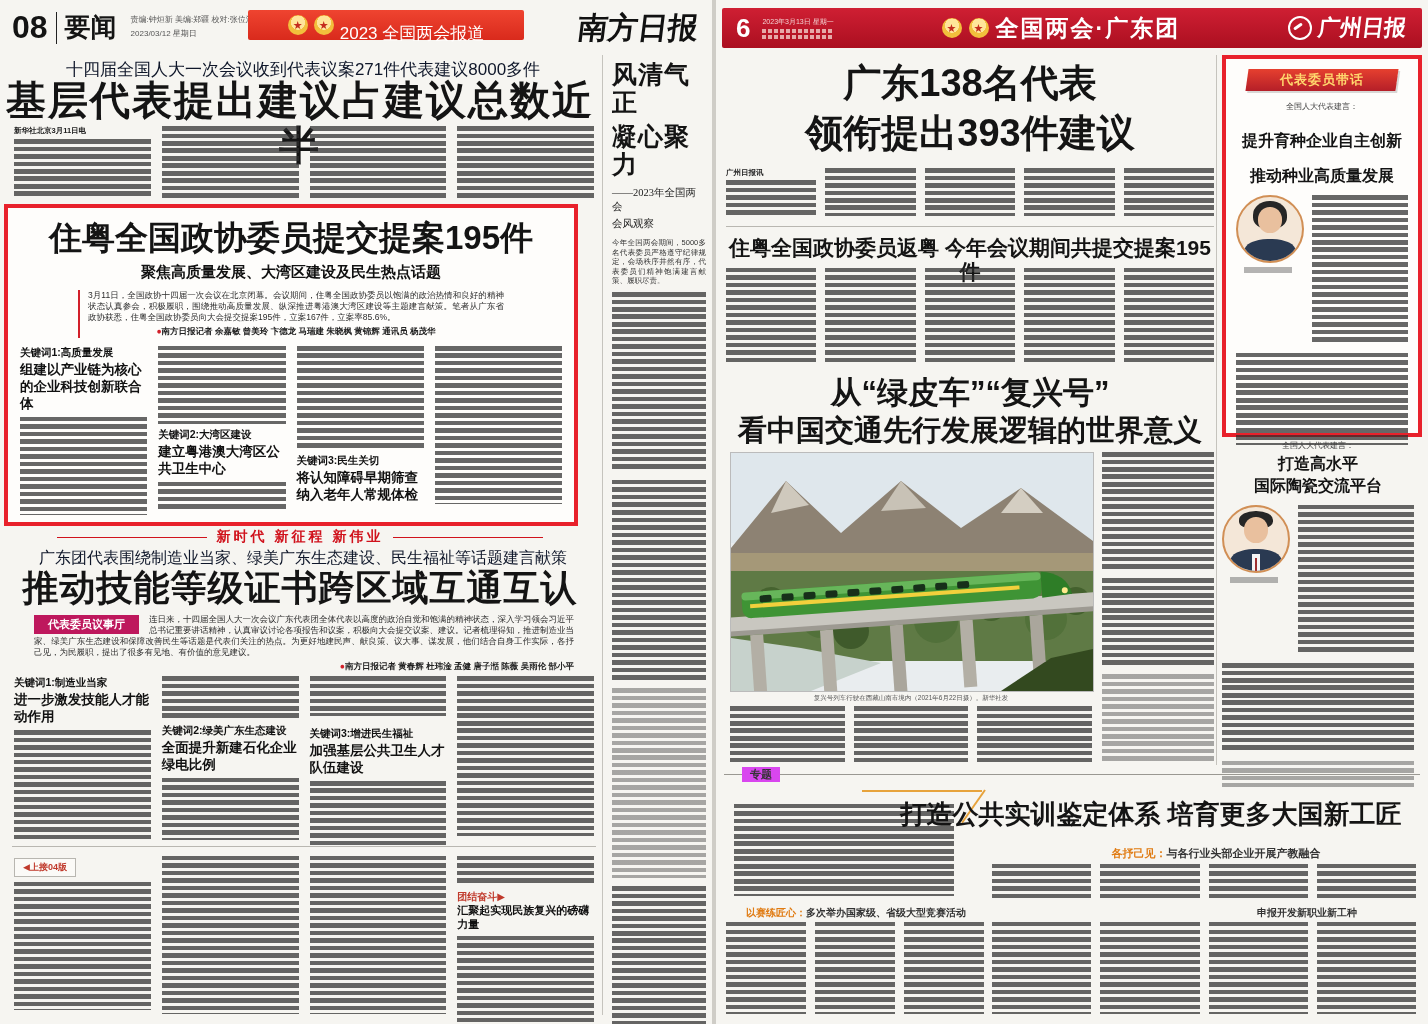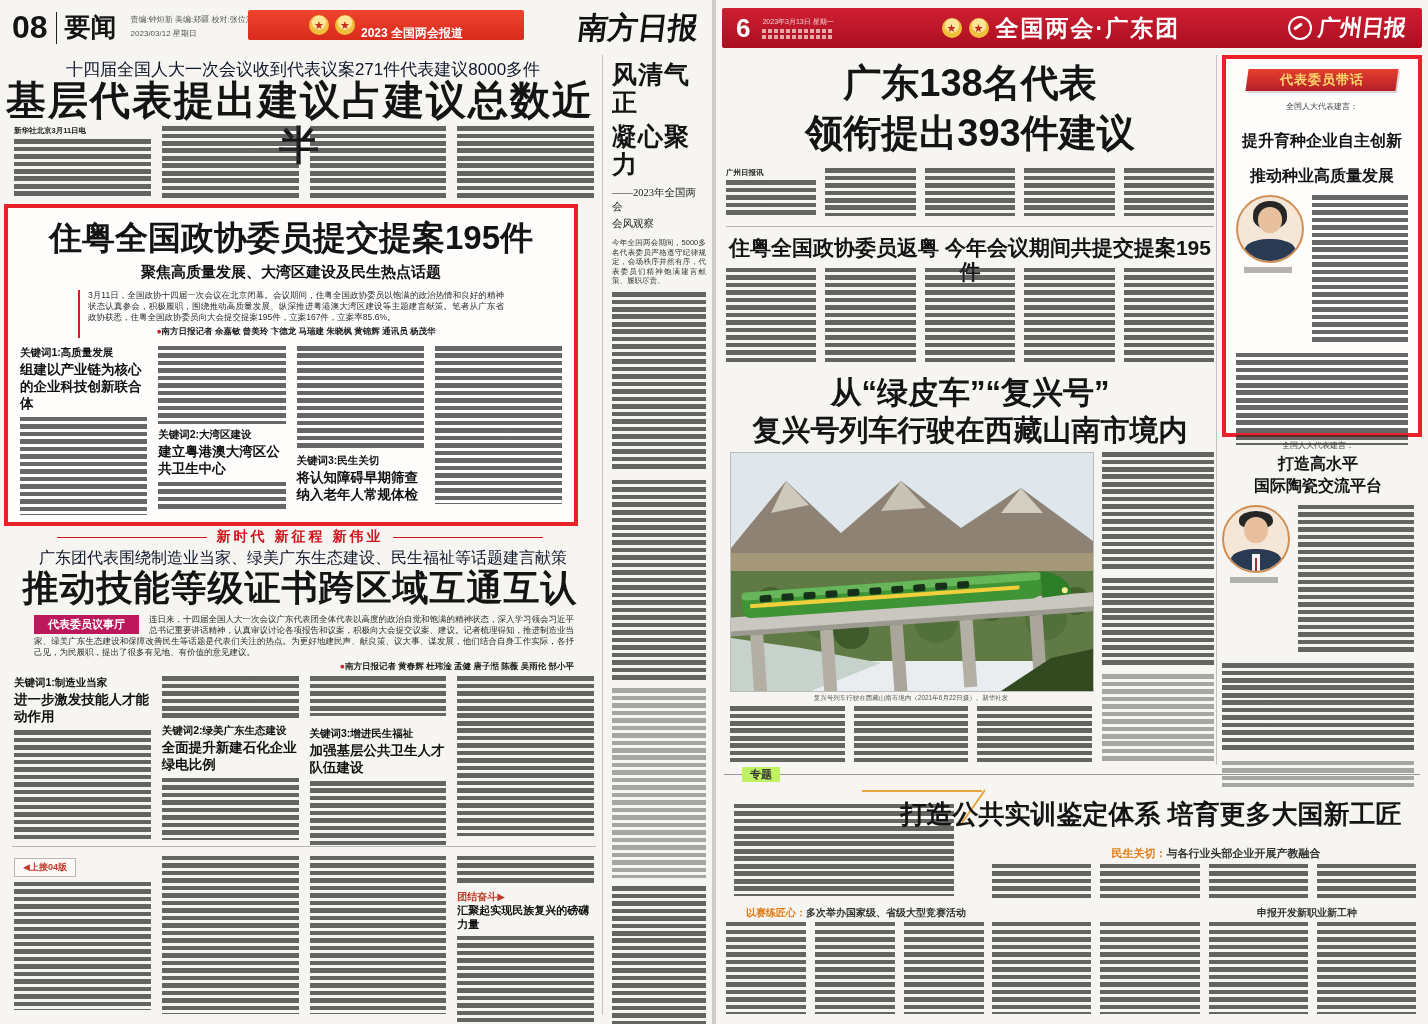--- a/index.html
+++ b/index.html
@@ -60,7 +60,7 @@
     <div class="abs banner-red" style="left:248px;top:10px;width:276px;height:30px;border-radius:2px;">
       <span class="emblem">★</span>
       <span class="emblem">★</span>
-      <span style="font-size:12px;font-weight:700;margin-top:16px;">2023 全国两会报道</span>
+      <span style="font-size:17px;font-weight:400;margin-top:16px;">2023 全国两会报道</span>
     </div>
     <div class="abs masthead" style="right:14px;top:8px;font-size:30px;color:#111;">南方日报</div>
 

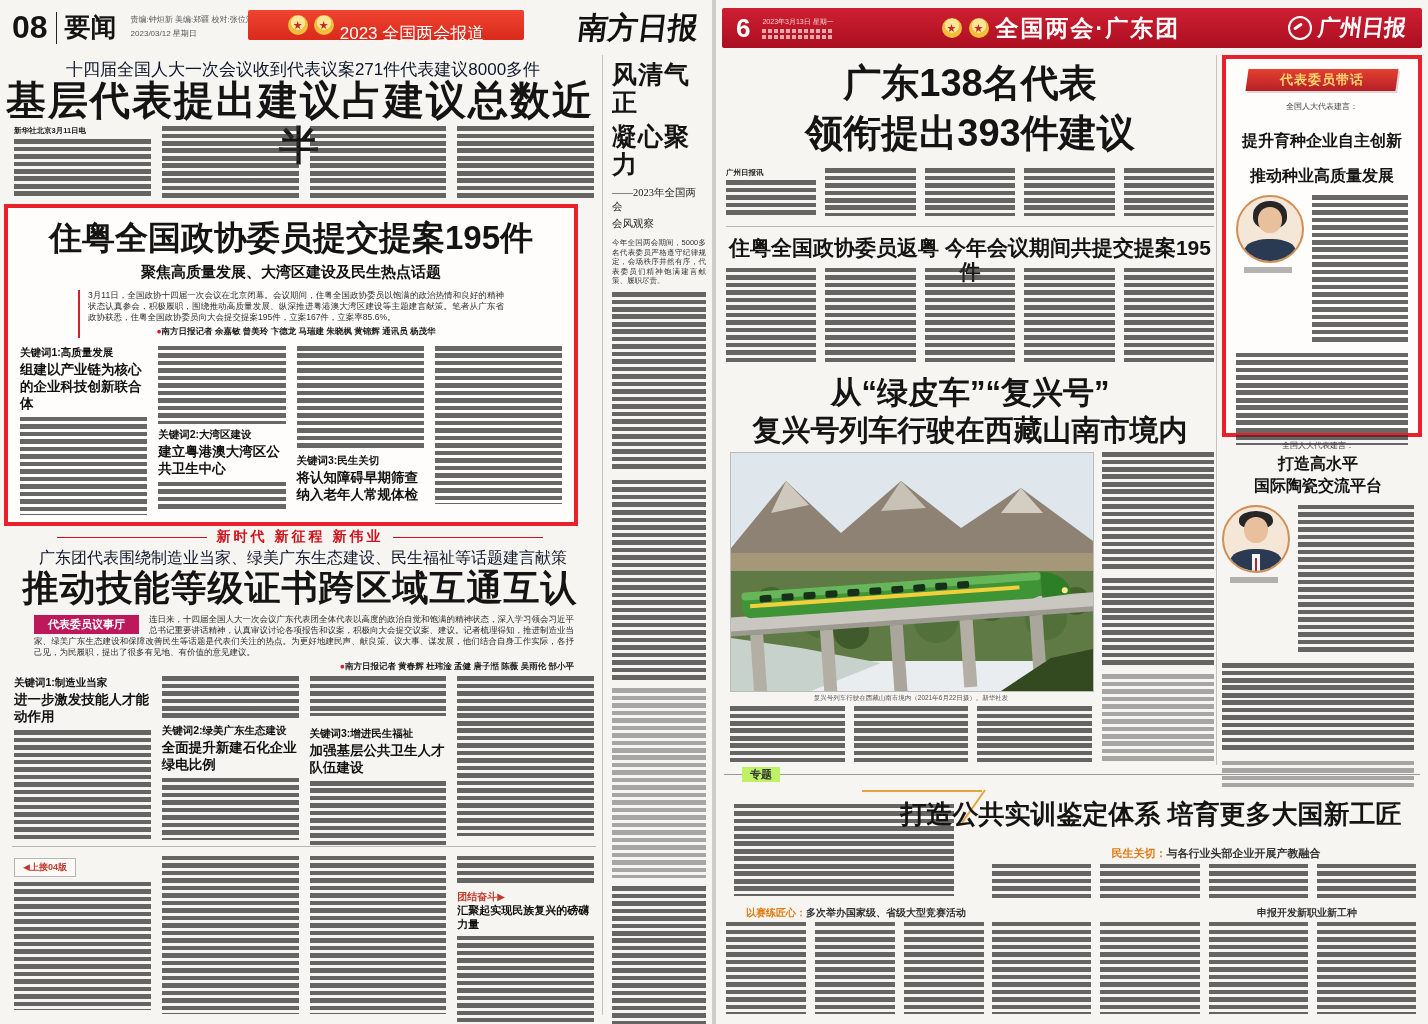--- a/index.html
+++ b/index.html
@@ -217,7 +217,7 @@
     </div>
 
     <div class="abs ctr hd" style="left:10px;top:376px;width:488px;font-size:31px;">从“绿皮车”“复兴号”</div>
-    <div class="abs ctr hd" style="left:10px;top:414px;width:488px;font-size:29px;">复兴号列车行驶在西藏山南市境内</div>
+    <div class="abs ctr hd" style="left:10px;top:414px;width:488px;font-size:29px;">看中国交通先行发展逻辑的世界意义</div>
 
     <div class="abs" style="left:14px;top:452px;width:362px;height:238px;overflow:hidden;border:1px solid #bbb;">
       <svg width="362" height="238" viewBox="0 0 362 238" xmlns="http://www.w3.org/2000/svg">

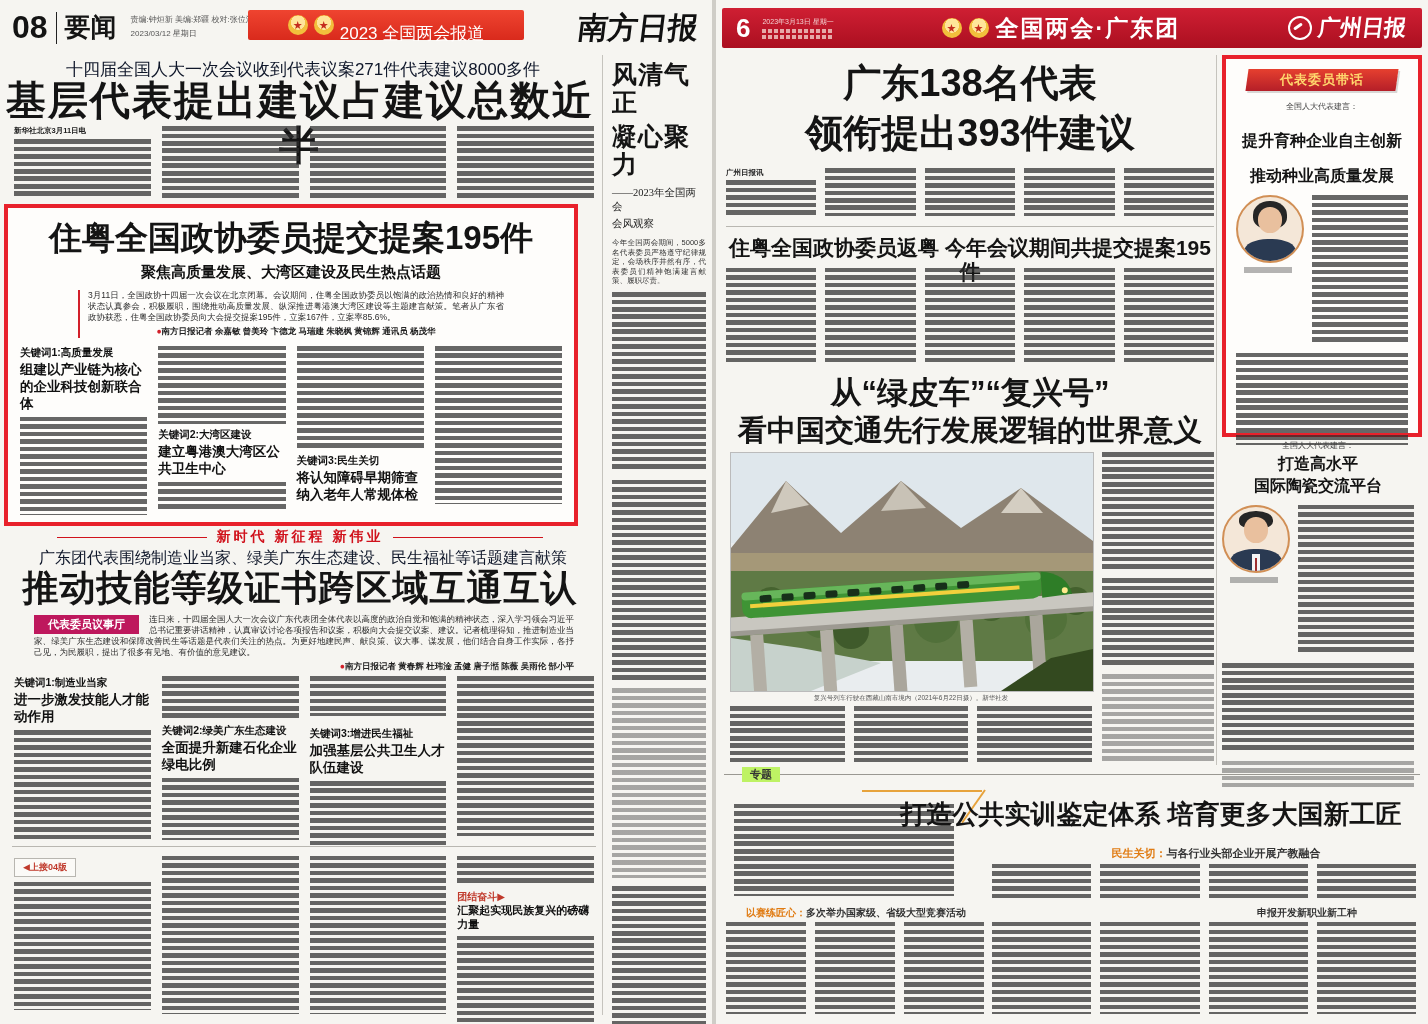--- a/index.html
+++ b/index.html
@@ -282,7 +282,7 @@
     </div>
 
     <div class="abs" style="left:8px;top:774px;width:696px;border-top:1px solid #9a9892;"></div>
-    <div class="abs" style="left:26px;top:767px;background:#bef264;padding:0 8px;font-size:11px;font-weight:bold;color:#333;">专题</div>
+    <div class="abs" style="left:26px;top:767px;background:#d946ef;padding:0 8px;font-size:11px;font-weight:bold;color:#333;">专题</div>
 
     <div class="abs" style="left:10px;top:790px;width:256px;height:118px;">
       <div style="position:absolute;right:0;top:0;width:120px;height:2px;background:#e7a33c;"></div>

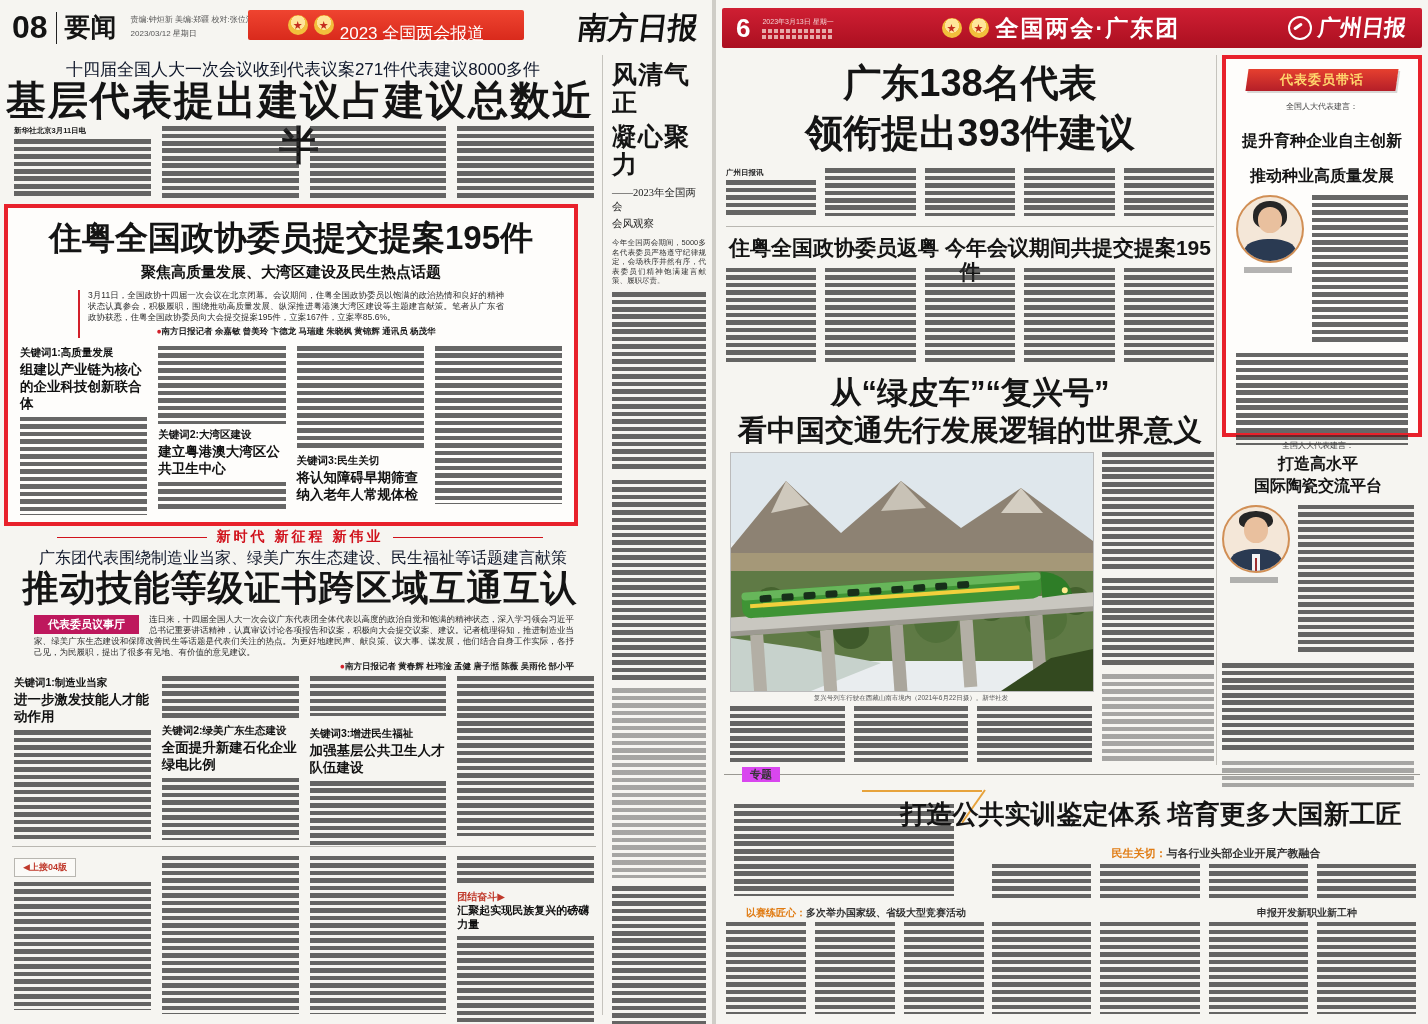--- a/index.html
+++ b/index.html
@@ -290,7 +290,7 @@
       <div class="tb" style="position:absolute;left:8px;top:14px;width:220px;height:92px;"></div>
     </div>
     <div class="abs ctr hd" style="left:170px;top:800px;width:530px;font-size:26px;">打造公共实训鉴定体系  培育更多大国新工匠</div>
-    <div class="abs ctr orangetag" style="left:300px;top:846px;width:400px;"><b>民生关切：</b><span>与各行业头部企业开展产教融合</span></div>
+    <div class="abs ctr orangetag" style="left:300px;top:846px;width:400px;"><b>各抒己见：</b><span>与各行业头部企业开展产教融合</span></div>
     <div class="abs cols" style="left:276px;top:864px;width:424px;height:36px;gap:9px;">
       <div class="col tb"></div>
       <div class="col tb"></div>

